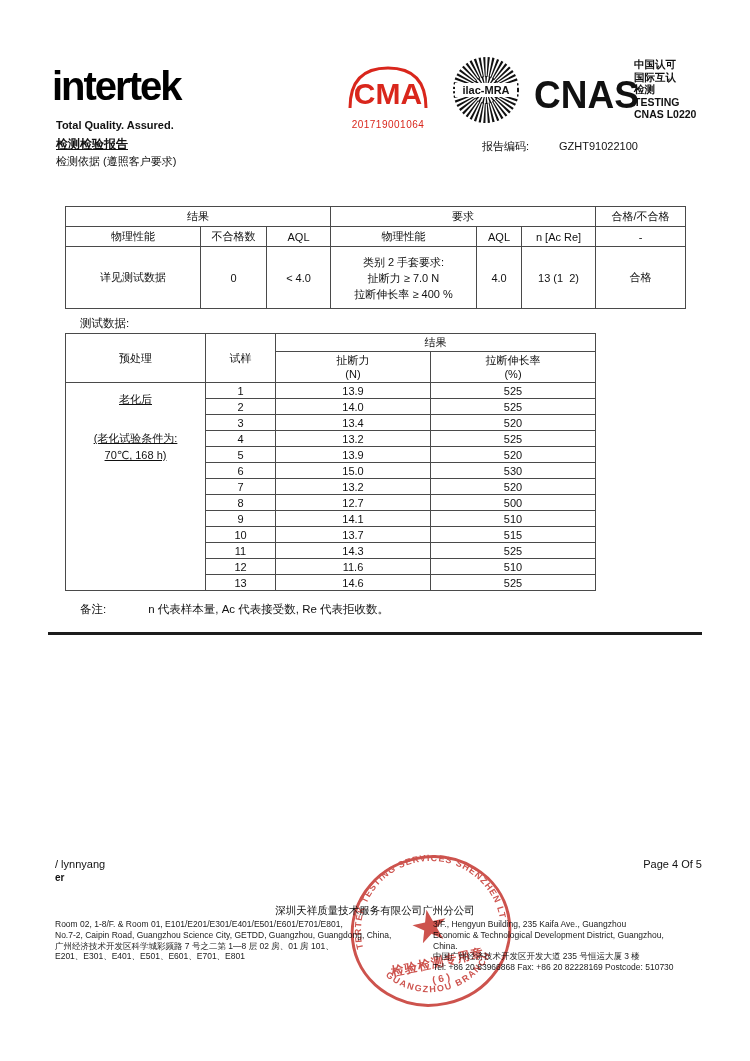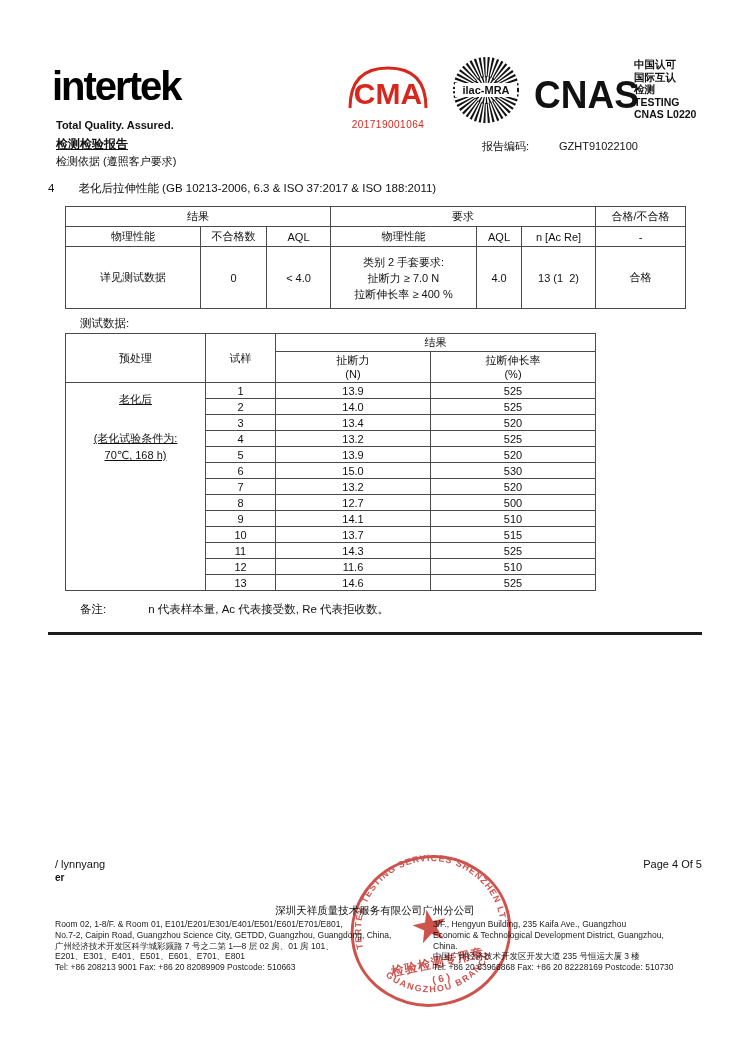--- a/index.html
+++ b/index.html
@@ -113,9 +113,6 @@
     </div>
   </div>
 
-  <div class="section">
-    <span class="sec-no">4</span><span>老化后拉伸性能 (GB 10213-2006, 6.3 &amp; ISO 37:2017 &amp; ISO 188:2011)</span>
-  </div>
 
   <table class="summary">
     <colgroup>

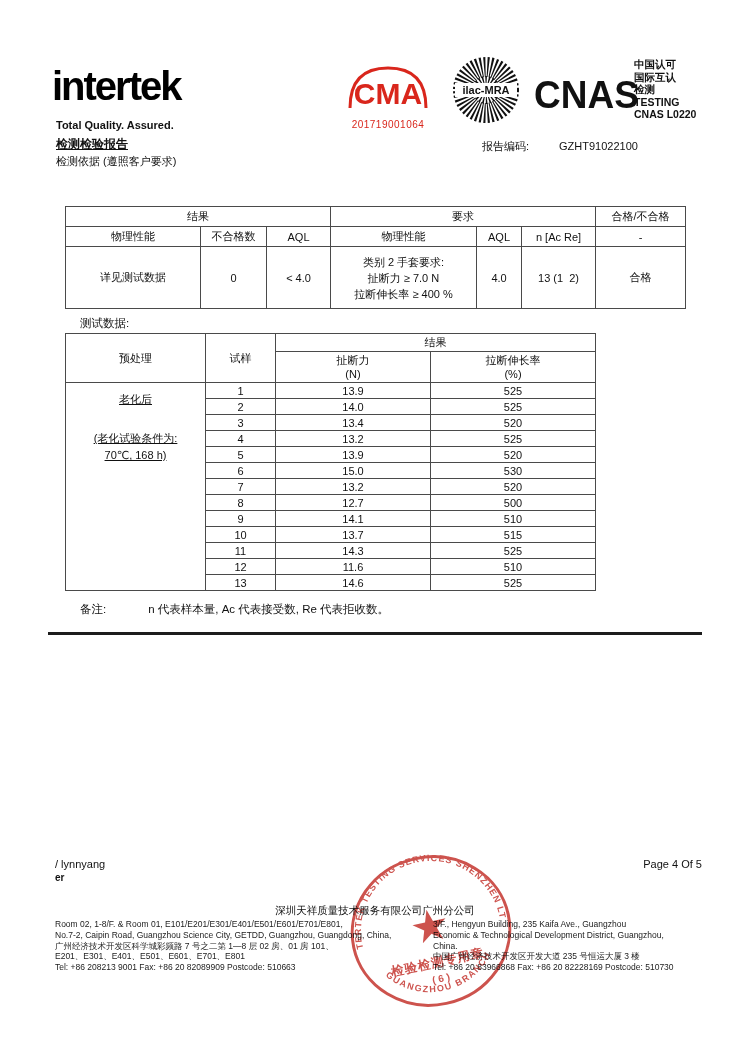--- a/index.html
+++ b/index.html
@@ -274,7 +274,6 @@
         <div>No.7-2, Caipin Road, Guangzhou Science City, GETDD, Guangzhou, Guangdong, China,</div>
         <div>广州经济技术开发区科学城彩频路 7 号之二第 1—8 层 02 房、01 房 101、</div>
         <div>E201、E301、E401、E501、E601、E701、E801</div>
-        <div>Tel: +86 208213 9001 Fax: +86 20 82089909 Postcode: 510663</div>
       </div>
       <div class="addr-right">
         <div>3/F., Hengyun Building, 235 Kaifa Ave., Guangzhou</div>

